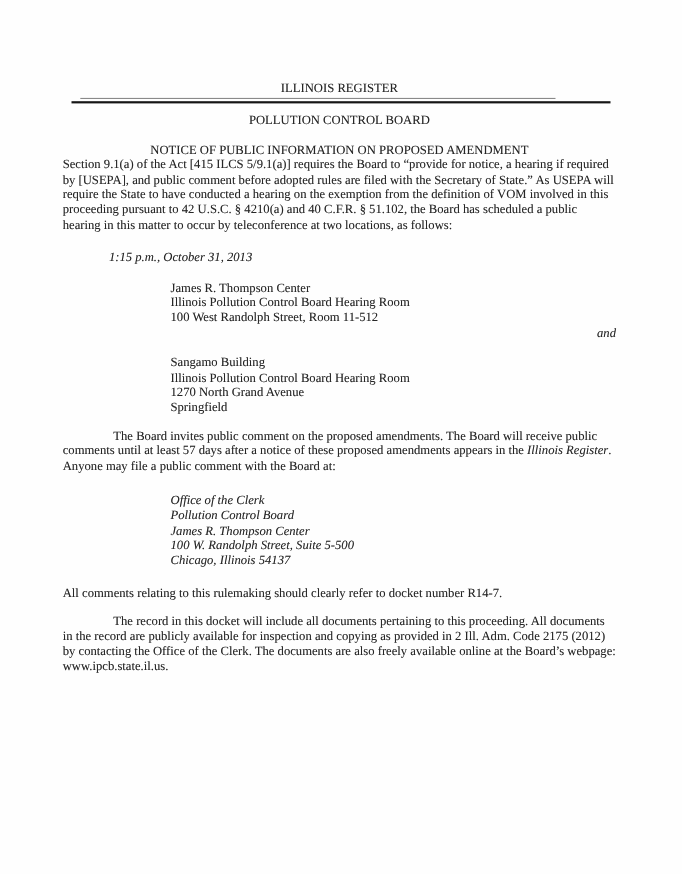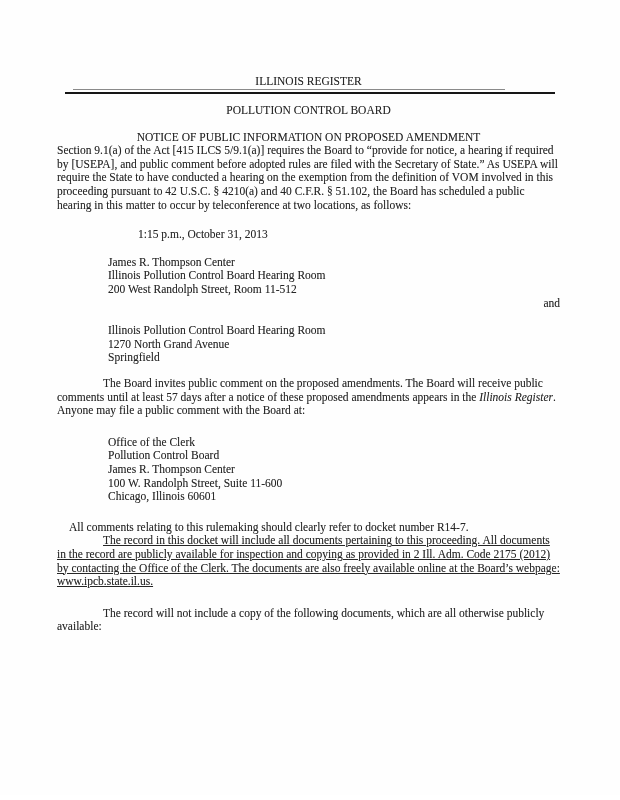--- a/index.html
+++ b/index.html
@@ -37,7 +37,7 @@
   .notice-title { margin-top: 13px; }
   p { margin: 0; }
   .para-statute { }
-  .tab1 { margin-left: 81px; }
+  .tab1 { margin-left: 42px; font-style: italic; }
   .tab2 { margin-left: 51px; }
   .dt        { margin-top: 16px; }
   .addr-1    { margin-top: 14px; }

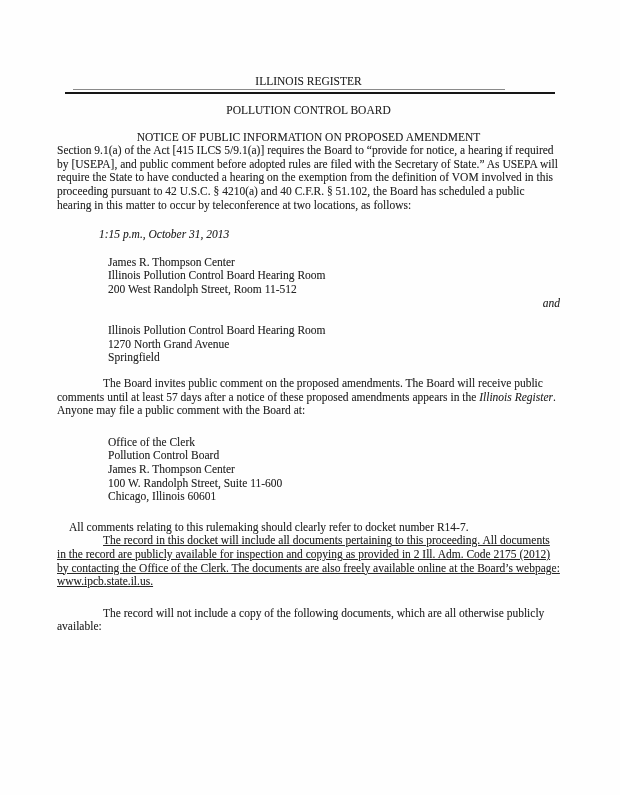--- a/index.html
+++ b/index.html
@@ -38,7 +38,7 @@
   p { margin: 0; }
   .para-statute { }
   .tab1 { margin-left: 42px; font-style: italic; }
-  .tab2 { margin-left: 51px; }
+  .tab2 { margin-left: 98px; }
   .dt        { margin-top: 16px; }
   .addr-1    { margin-top: 14px; }
   .conj      { margin-top: 0; text-align: right; }

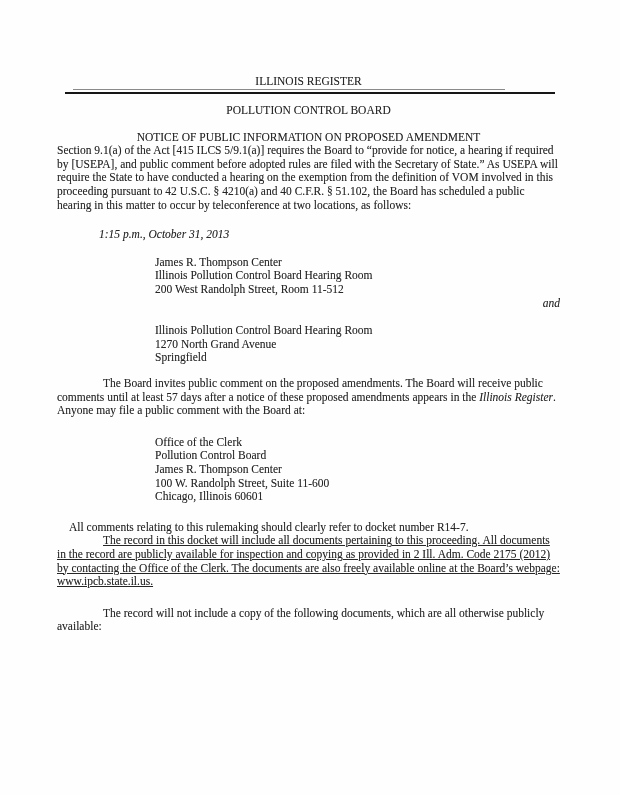--- a/index.html
+++ b/index.html
@@ -70,7 +70,7 @@
   <div class="tab2 addr-1">
     <div>James R. Thompson Center</div>
     <div>Illinois Pollution Control Board Hearing Room</div>
-    <div>200 West Randolph Street, Room 11-512</div>
+    <div>100 West Randolph Street, Room 11-512</div>
   </div>
 
   <div class="tab1 conj">and</div>

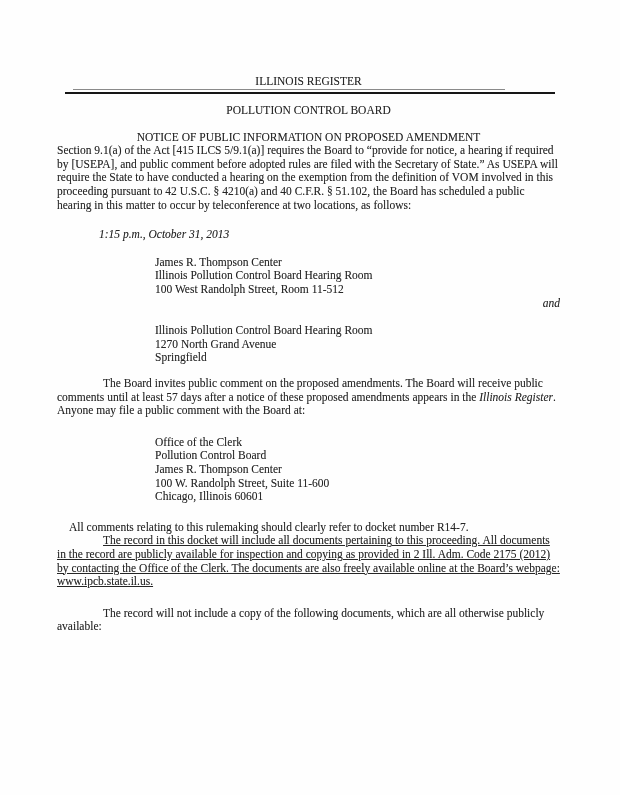--- a/index.html
+++ b/index.html
@@ -76,6 +76,7 @@
   <div class="tab1 conj">and</div>
 
   <div class="tab2 addr-2">
+    <div>Sangamo Building</div>
     <div>Illinois Pollution Control Board Hearing Room</div>
     <div>1270 North Grand Avenue</div>
     <div>Springfield</div>

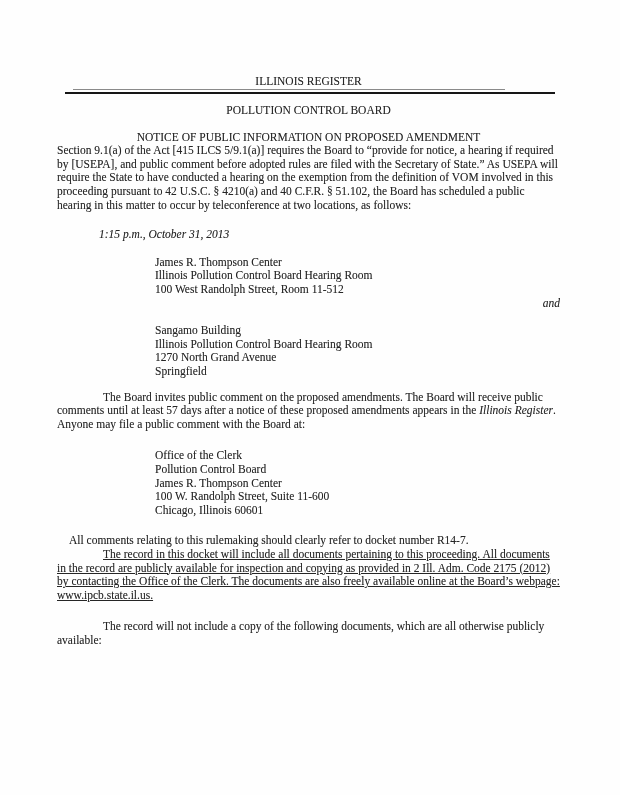--- a/index.html
+++ b/index.html
@@ -44,7 +44,7 @@
   .conj      { margin-top: 0; text-align: right; }
   .addr-2    { margin-top: 14px; }
   .para-invite { margin-top: 12px; text-indent: 46px; }
-  .addr-3    { margin-top: 18px; }
+  .addr-3    { margin-top: 18px; font-style: italic; }
   .para-docket { margin-top: 17px; margin-left: 12px; }
   .para-record { margin-top: 0; text-indent: 46px; text-decoration: underline; }
   .para-exclusions { margin-top: 18px; text-indent: 46px; }

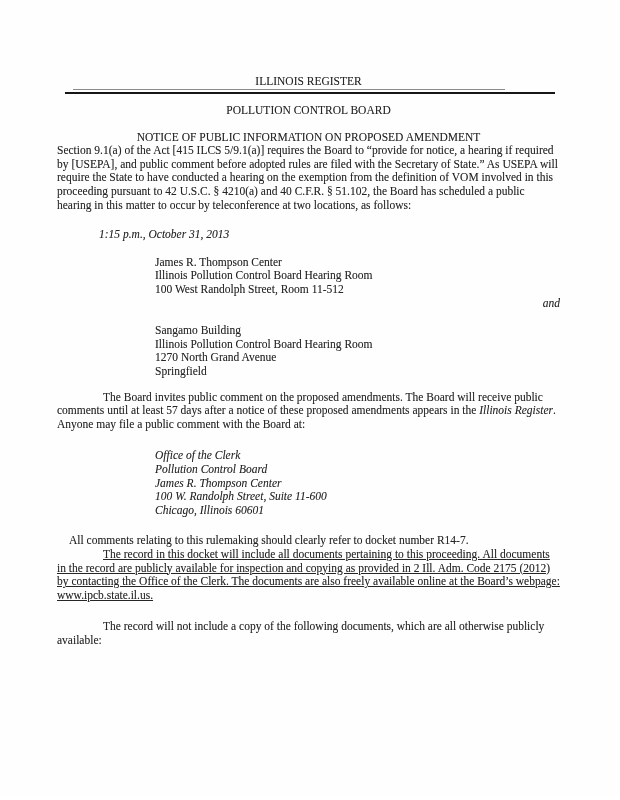--- a/index.html
+++ b/index.html
@@ -88,7 +88,7 @@
     <div>Office of the Clerk</div>
     <div>Pollution Control Board</div>
     <div>James R. Thompson Center</div>
-    <div>100 W. Randolph Street, Suite 11-600</div>
+    <div>100 W. Randolph Street, Suite 5-500</div>
     <div>Chicago, Illinois 60601</div>
   </div>
 

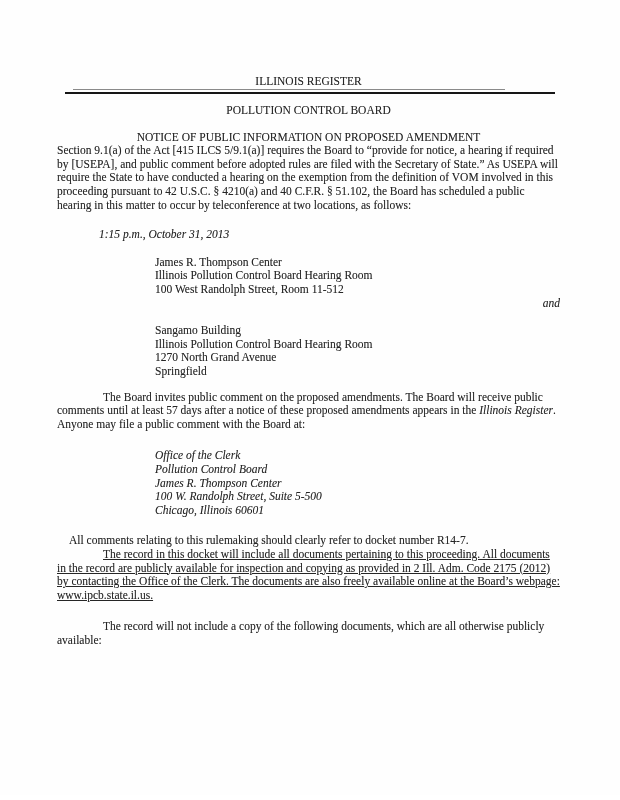--- a/index.html
+++ b/index.html
@@ -89,7 +89,7 @@
     <div>Pollution Control Board</div>
     <div>James R. Thompson Center</div>
     <div>100 W. Randolph Street, Suite 5-500</div>
-    <div>Chicago, Illinois 60601</div>
+    <div>Chicago, Illinois 54137</div>
   </div>
 
   <p class="para-docket">All comments relating to this rulemaking should clearly refer to docket number R14-7.</p>

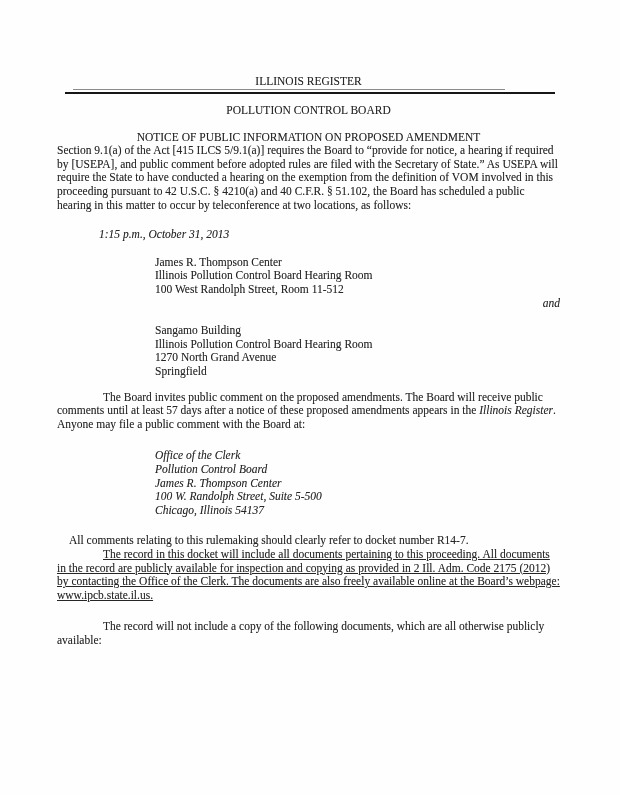--- a/index.html
+++ b/index.html
@@ -45,7 +45,7 @@
   .addr-2    { margin-top: 14px; }
   .para-invite { margin-top: 12px; text-indent: 46px; }
   .addr-3    { margin-top: 18px; font-style: italic; }
-  .para-docket { margin-top: 17px; margin-left: 12px; }
+  .para-docket { margin-top: 17px; }
   .para-record { margin-top: 0; text-indent: 46px; text-decoration: underline; }
   .para-exclusions { margin-top: 18px; text-indent: 46px; }
   .italic { font-style: italic; }

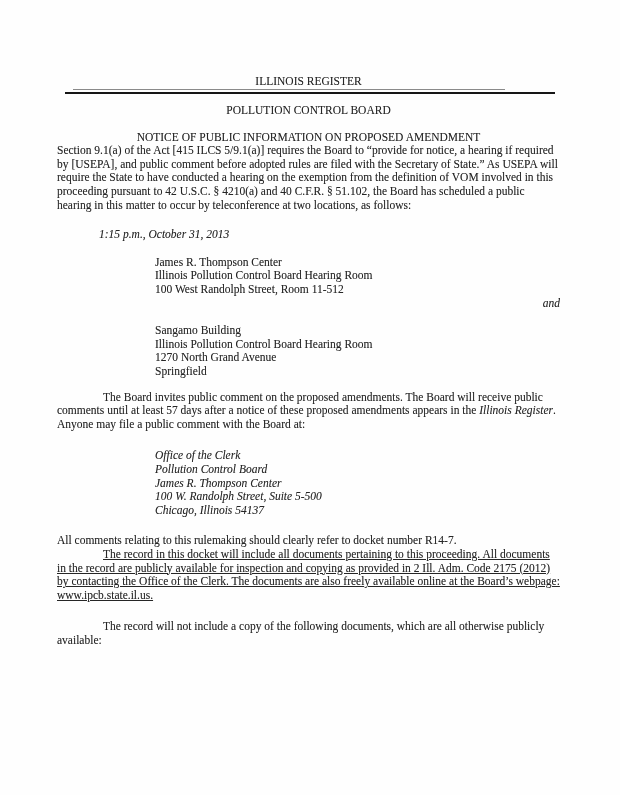--- a/index.html
+++ b/index.html
@@ -46,7 +46,7 @@
   .para-invite { margin-top: 12px; text-indent: 46px; }
   .addr-3    { margin-top: 18px; font-style: italic; }
   .para-docket { margin-top: 17px; }
-  .para-record { margin-top: 0; text-indent: 46px; text-decoration: underline; }
+  .para-record { margin-top: 11px; text-indent: 46px; }
   .para-exclusions { margin-top: 18px; text-indent: 46px; }
   .italic { font-style: italic; }
 </style>

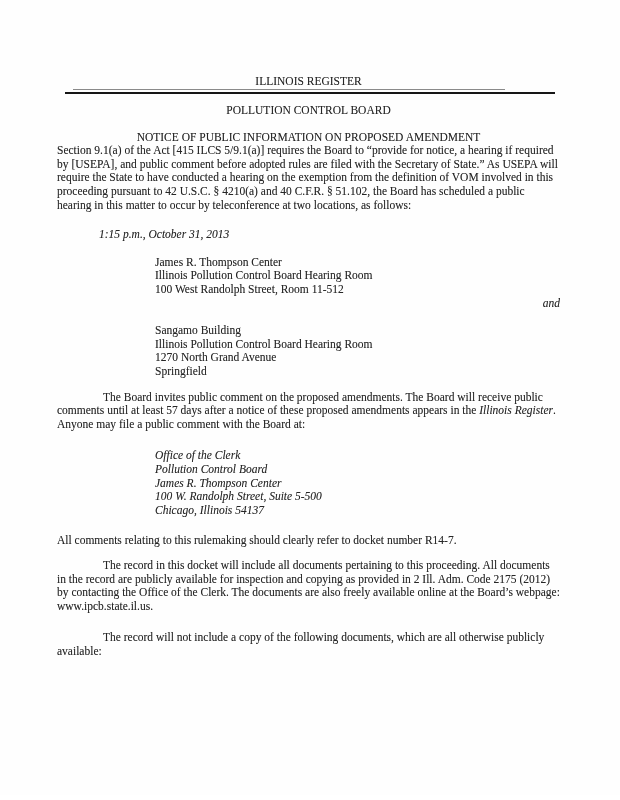--- a/index.html
+++ b/index.html
@@ -96,7 +96,6 @@
 
   <p class="para-record">The record in this docket will include all documents pertaining to this proceeding.  All documents in the record are publicly available for inspection and copying as provided in 2 Ill. Adm. Code 2175 (2012) by contacting the Office of the Clerk.  The documents are also freely available online at the Board’s webpage:  www.ipcb.state.il.us.</p>
 
-  <p class="para-exclusions">The record will not include a copy of the following documents, which are all otherwise publicly available:</p>
 
 </div>
 

